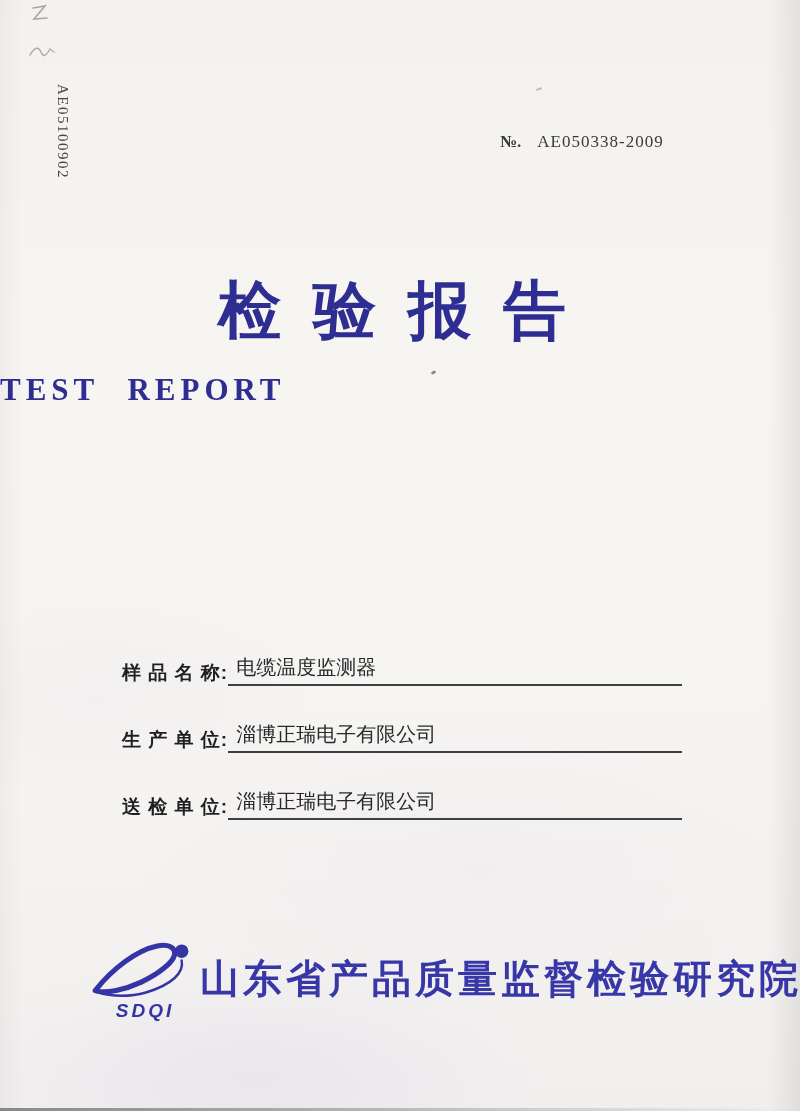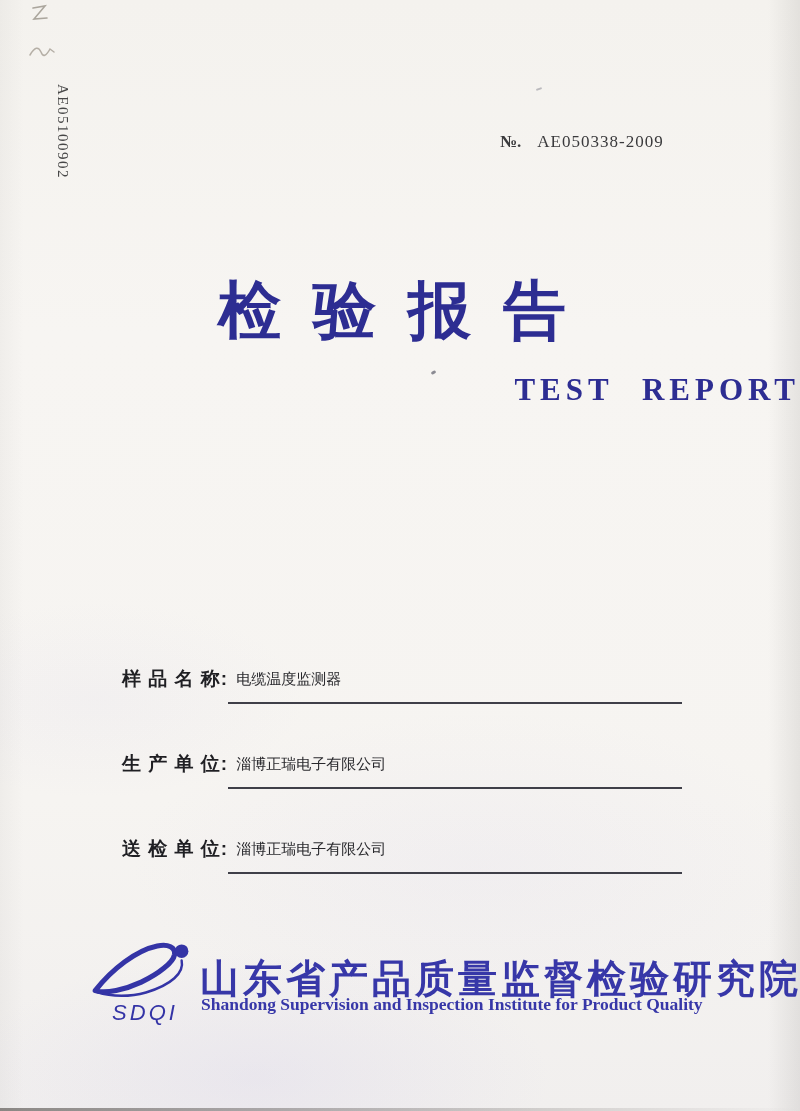--- a/index.html
+++ b/index.html
@@ -48,7 +48,7 @@
   }
   .title-en{
     position:absolute;left:0;top:372px;width:100%;
-    text-align:right;
+    text-align:left;
     font-family:"Liberation Serif", serif;
     font-weight:bold;font-size:31px;
     letter-spacing:5px;word-spacing:16px;

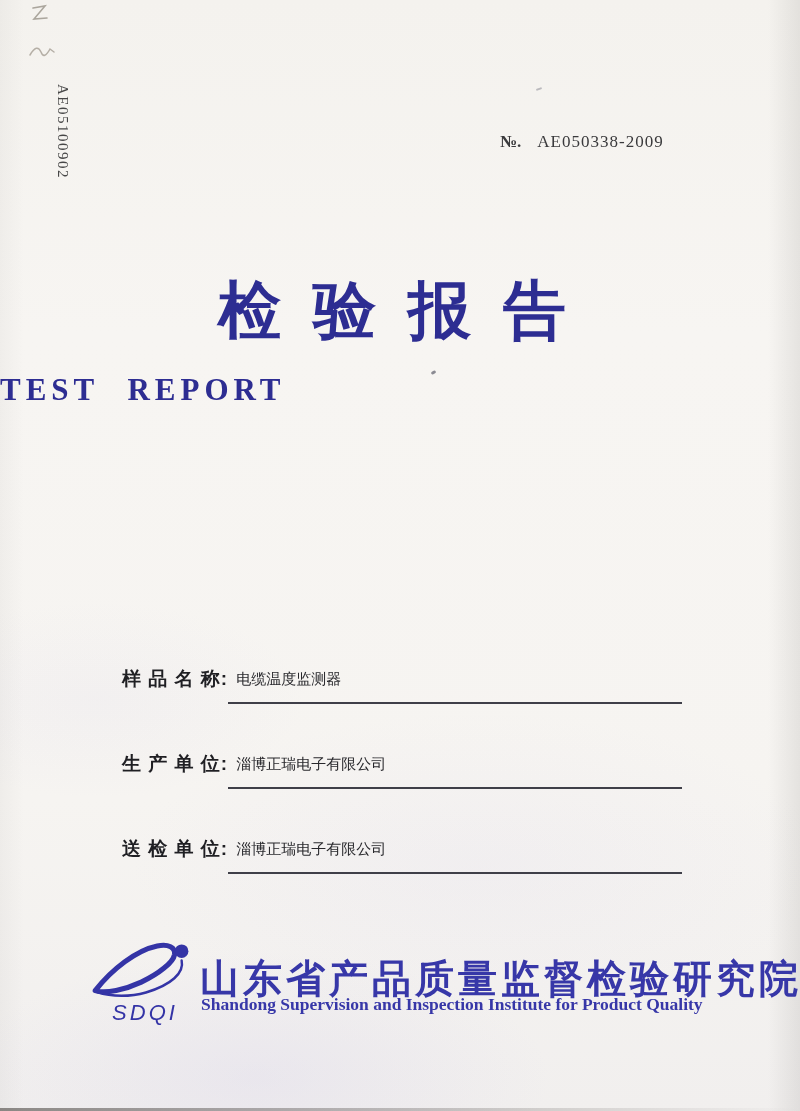--- a/index.html
+++ b/index.html
@@ -56,7 +56,7 @@
   }
   
   .fields{position:absolute;left:122px;top:654px;width:560px;}
-  .field-row{display:flex;align-items:center;margin-bottom:35px;}
+  .field-row{display:flex;align-items:flex-end;margin-bottom:35px;}
   .field-label{
     white-space:nowrap;font-weight:bold;font-size:19px;
     letter-spacing:1px;color:#1f1f23;line-height:26px;

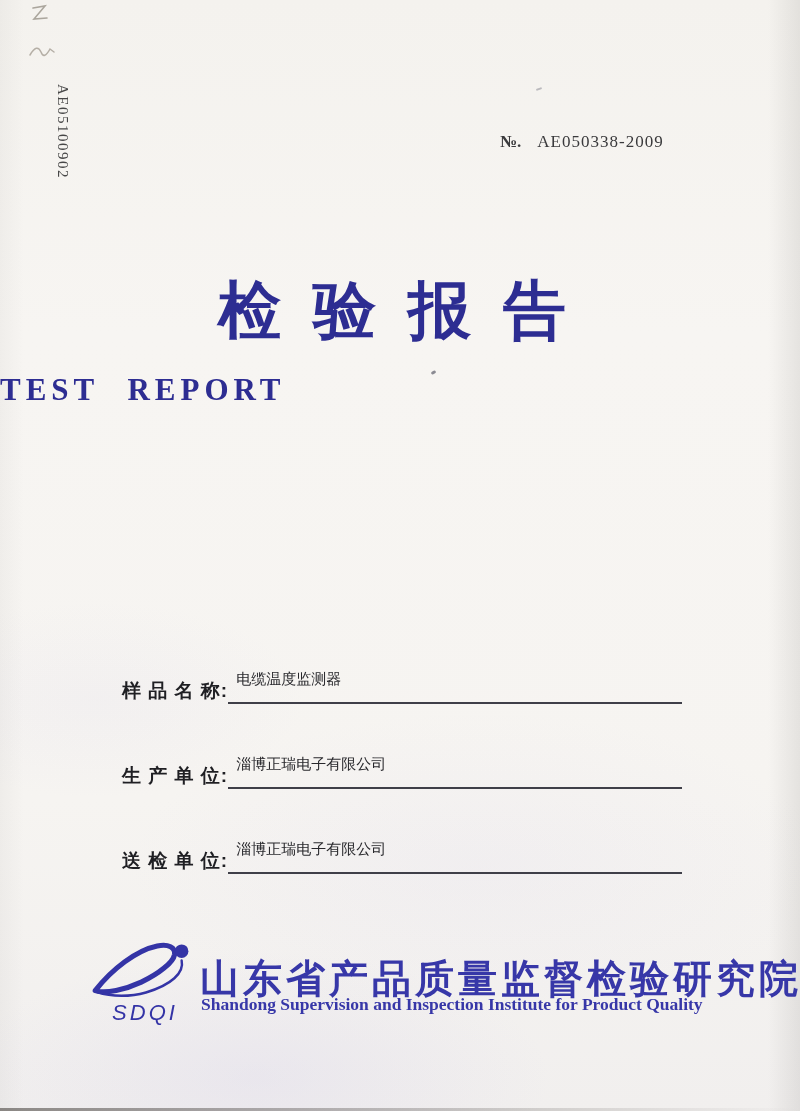--- a/index.html
+++ b/index.html
@@ -64,8 +64,8 @@
   .field-value{
     flex:1;min-height:26px;line-height:26px;
     border-bottom:2px solid #3f3f48;
-    padding:0 0 10px 8px;
-    font-size:15px;color:#28282c;margin-top:12px;
+    padding:0 0 4px 8px;
+    font-size:20px;color:#28282c;
   }
   
   .footer-logo{position:absolute;left:84px;top:938px;width:122px;text-align:center;}

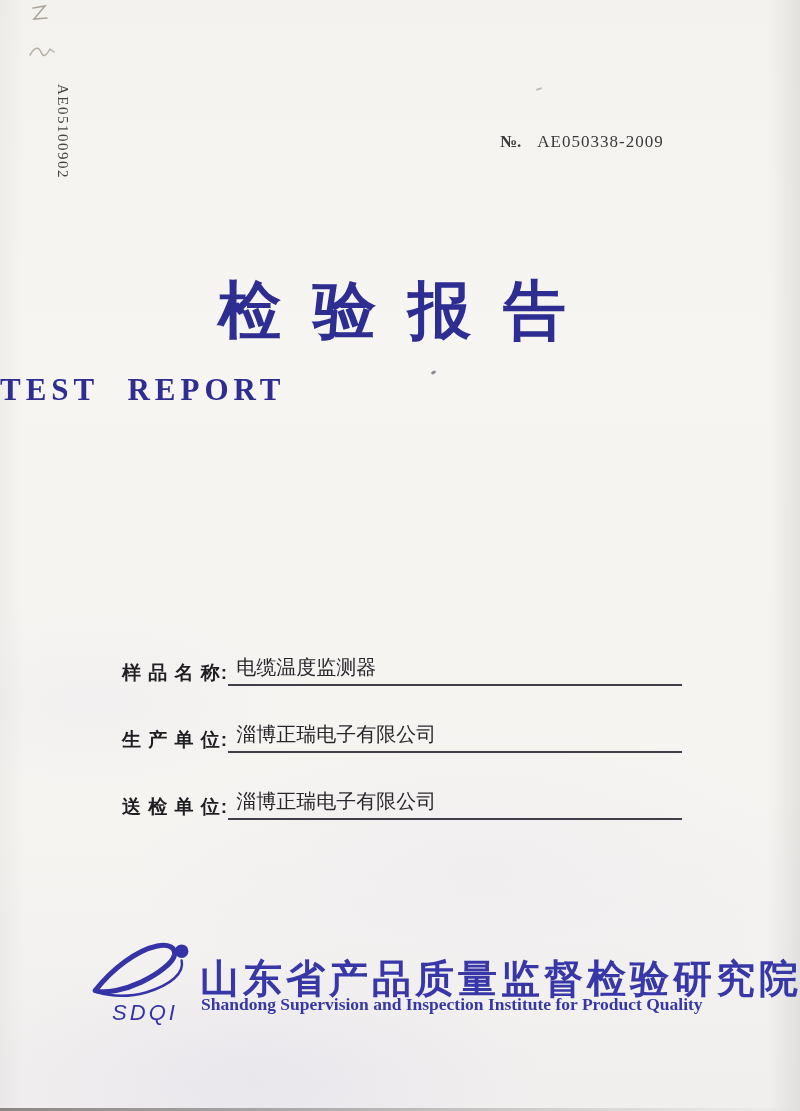--- a/index.html
+++ b/index.html
@@ -70,7 +70,7 @@
   
   .footer-logo{position:absolute;left:84px;top:938px;width:122px;text-align:center;}
   .logo-text{
-    font-weight:normal;font-style:italic;font-size:22px;letter-spacing:3px;
+    font-weight:bold;font-style:italic;font-size:19px;letter-spacing:3px;
     color:#3434a6;margin-top:-4px;
   }
   .org-cn{

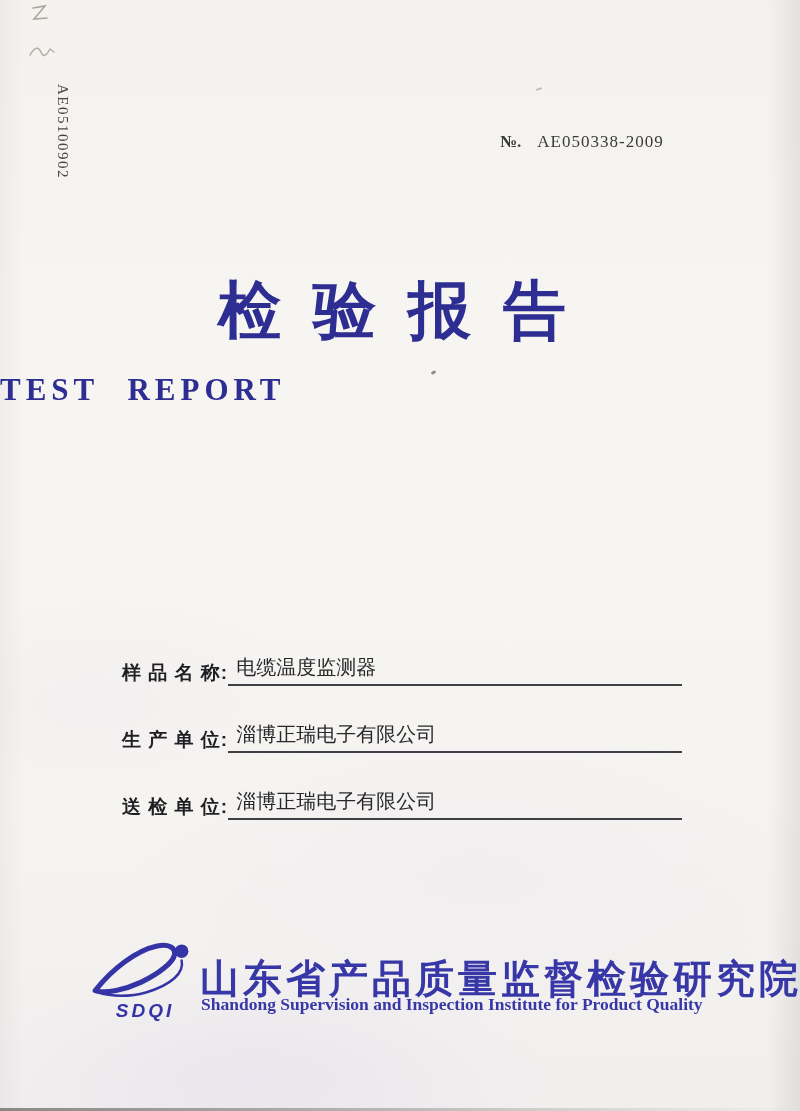--- a/index.html
+++ b/index.html
@@ -134,7 +134,6 @@
     <div class="logo-text">SDQI</div>
   </div>
   <div class="org-cn">山东省产品质量监督检验研究院</div>
-  <div class="org-en">Shandong Supervision and Inspection Institute for Product Quality</div>
 
   <div class="bottom-edge"></div>
 </div>

